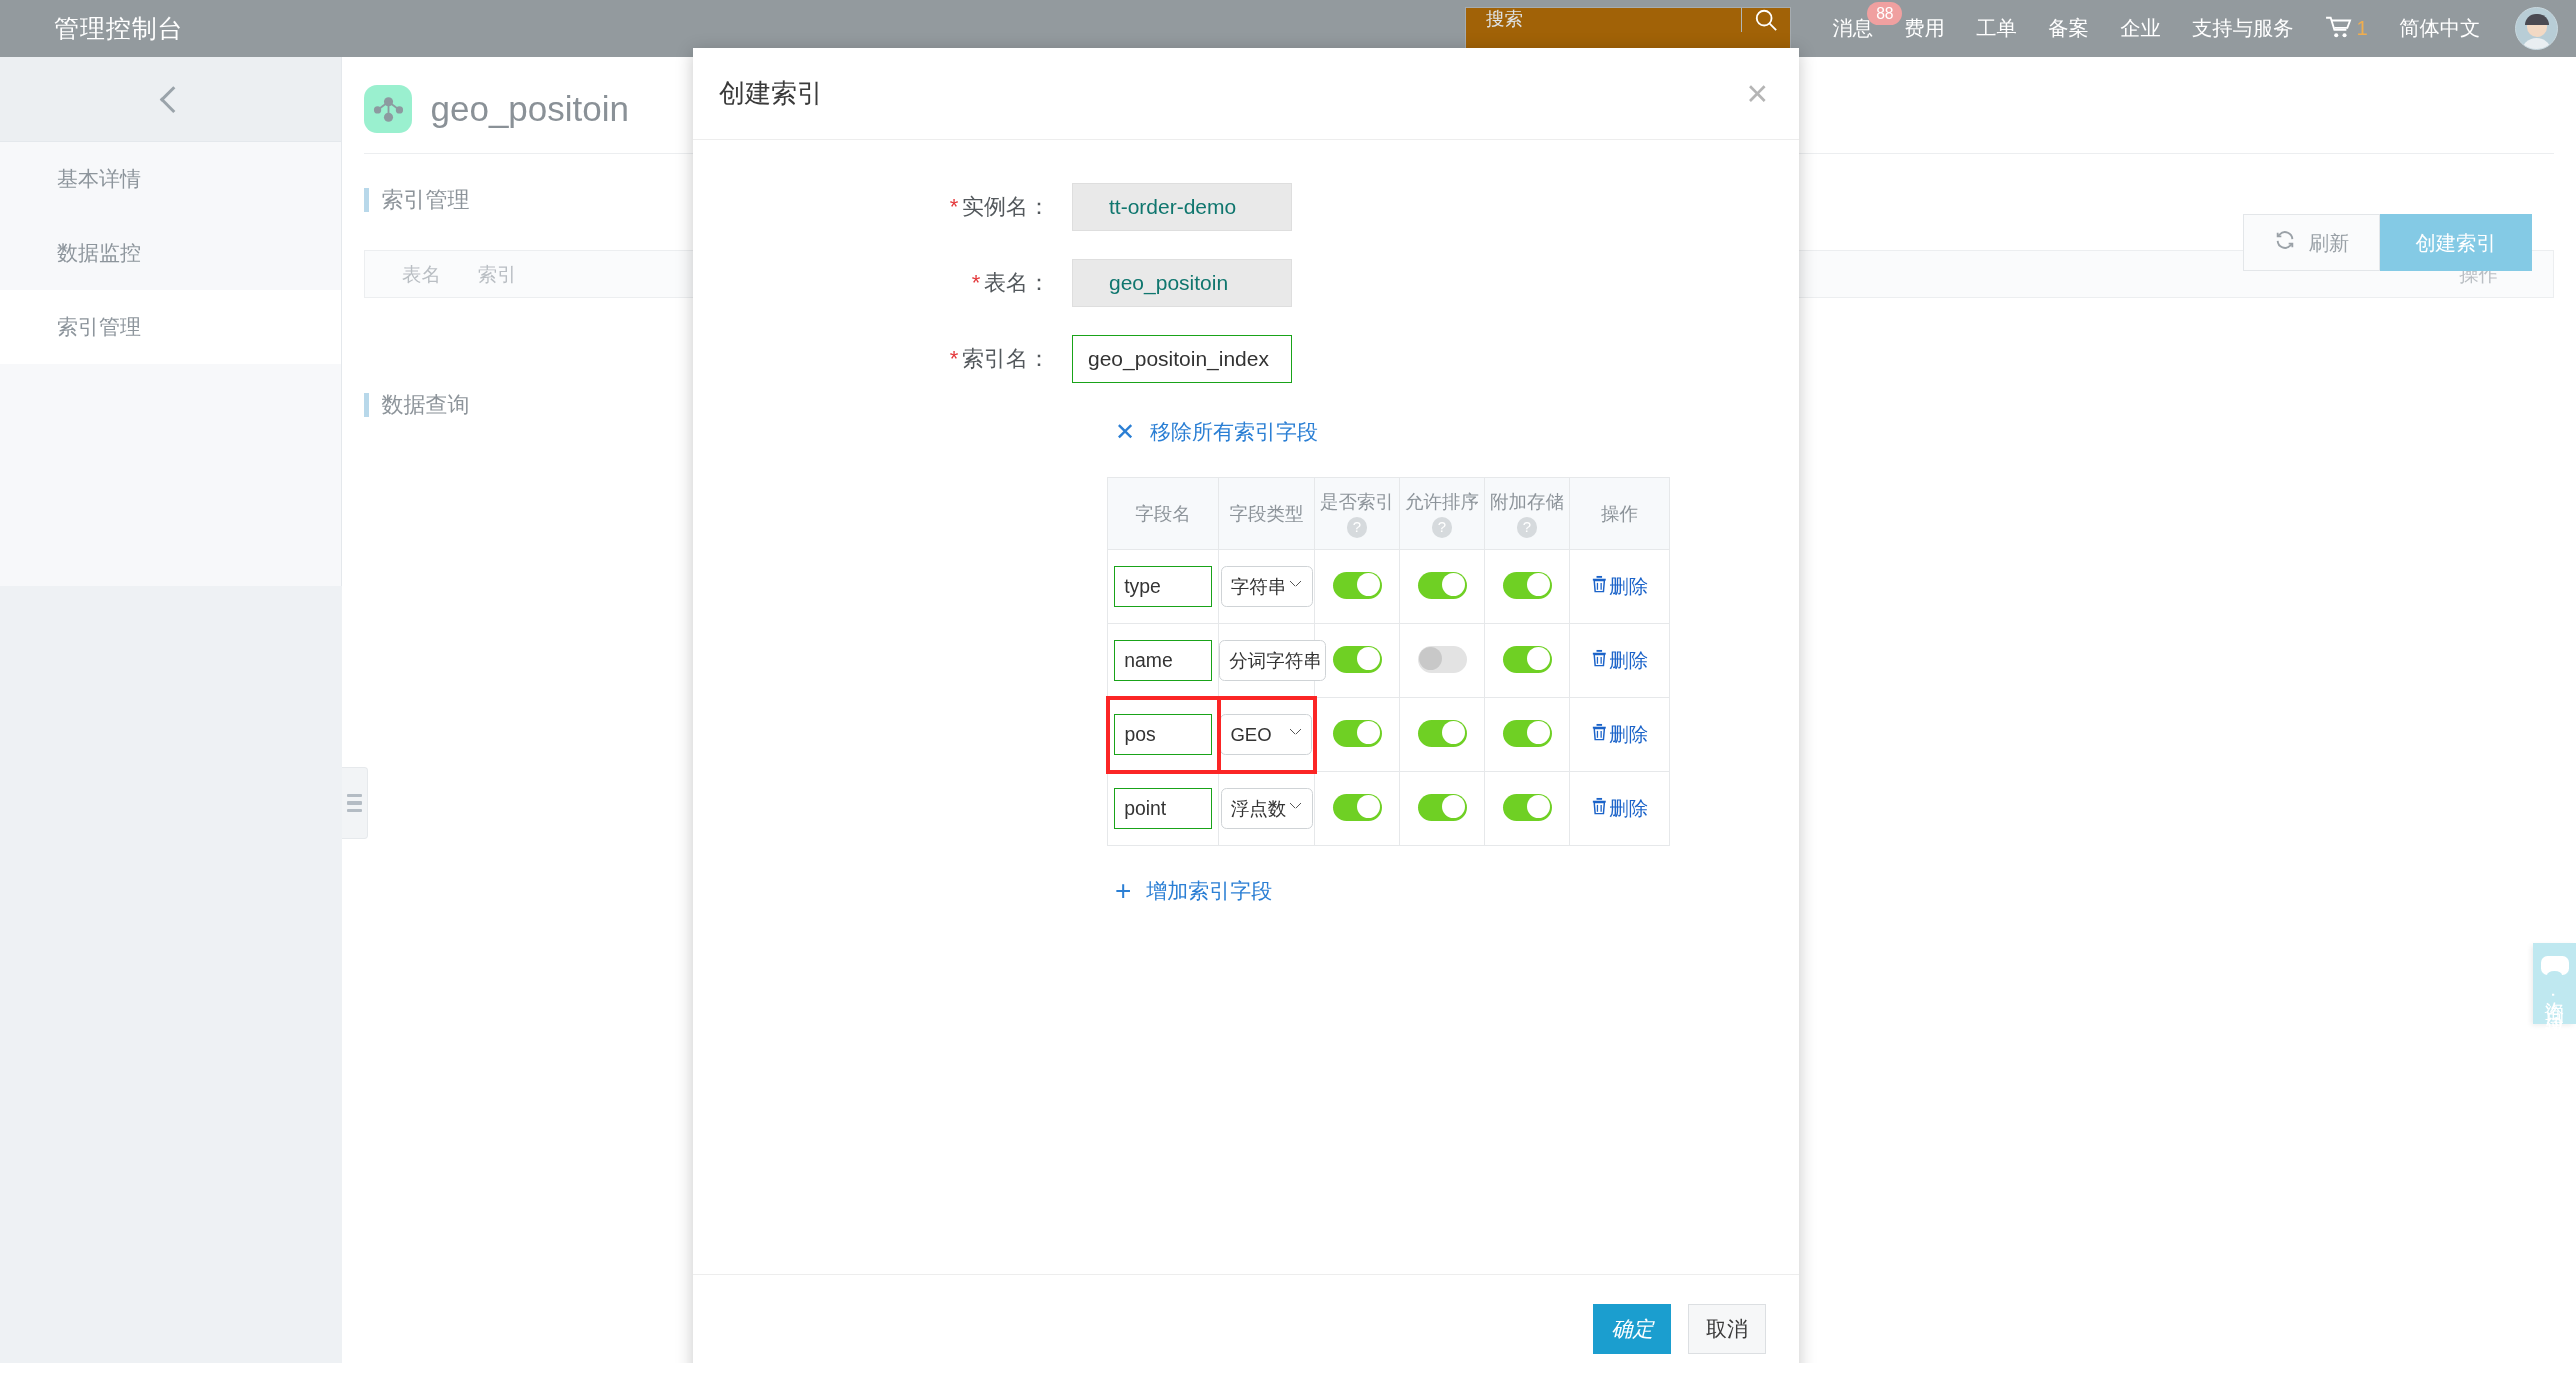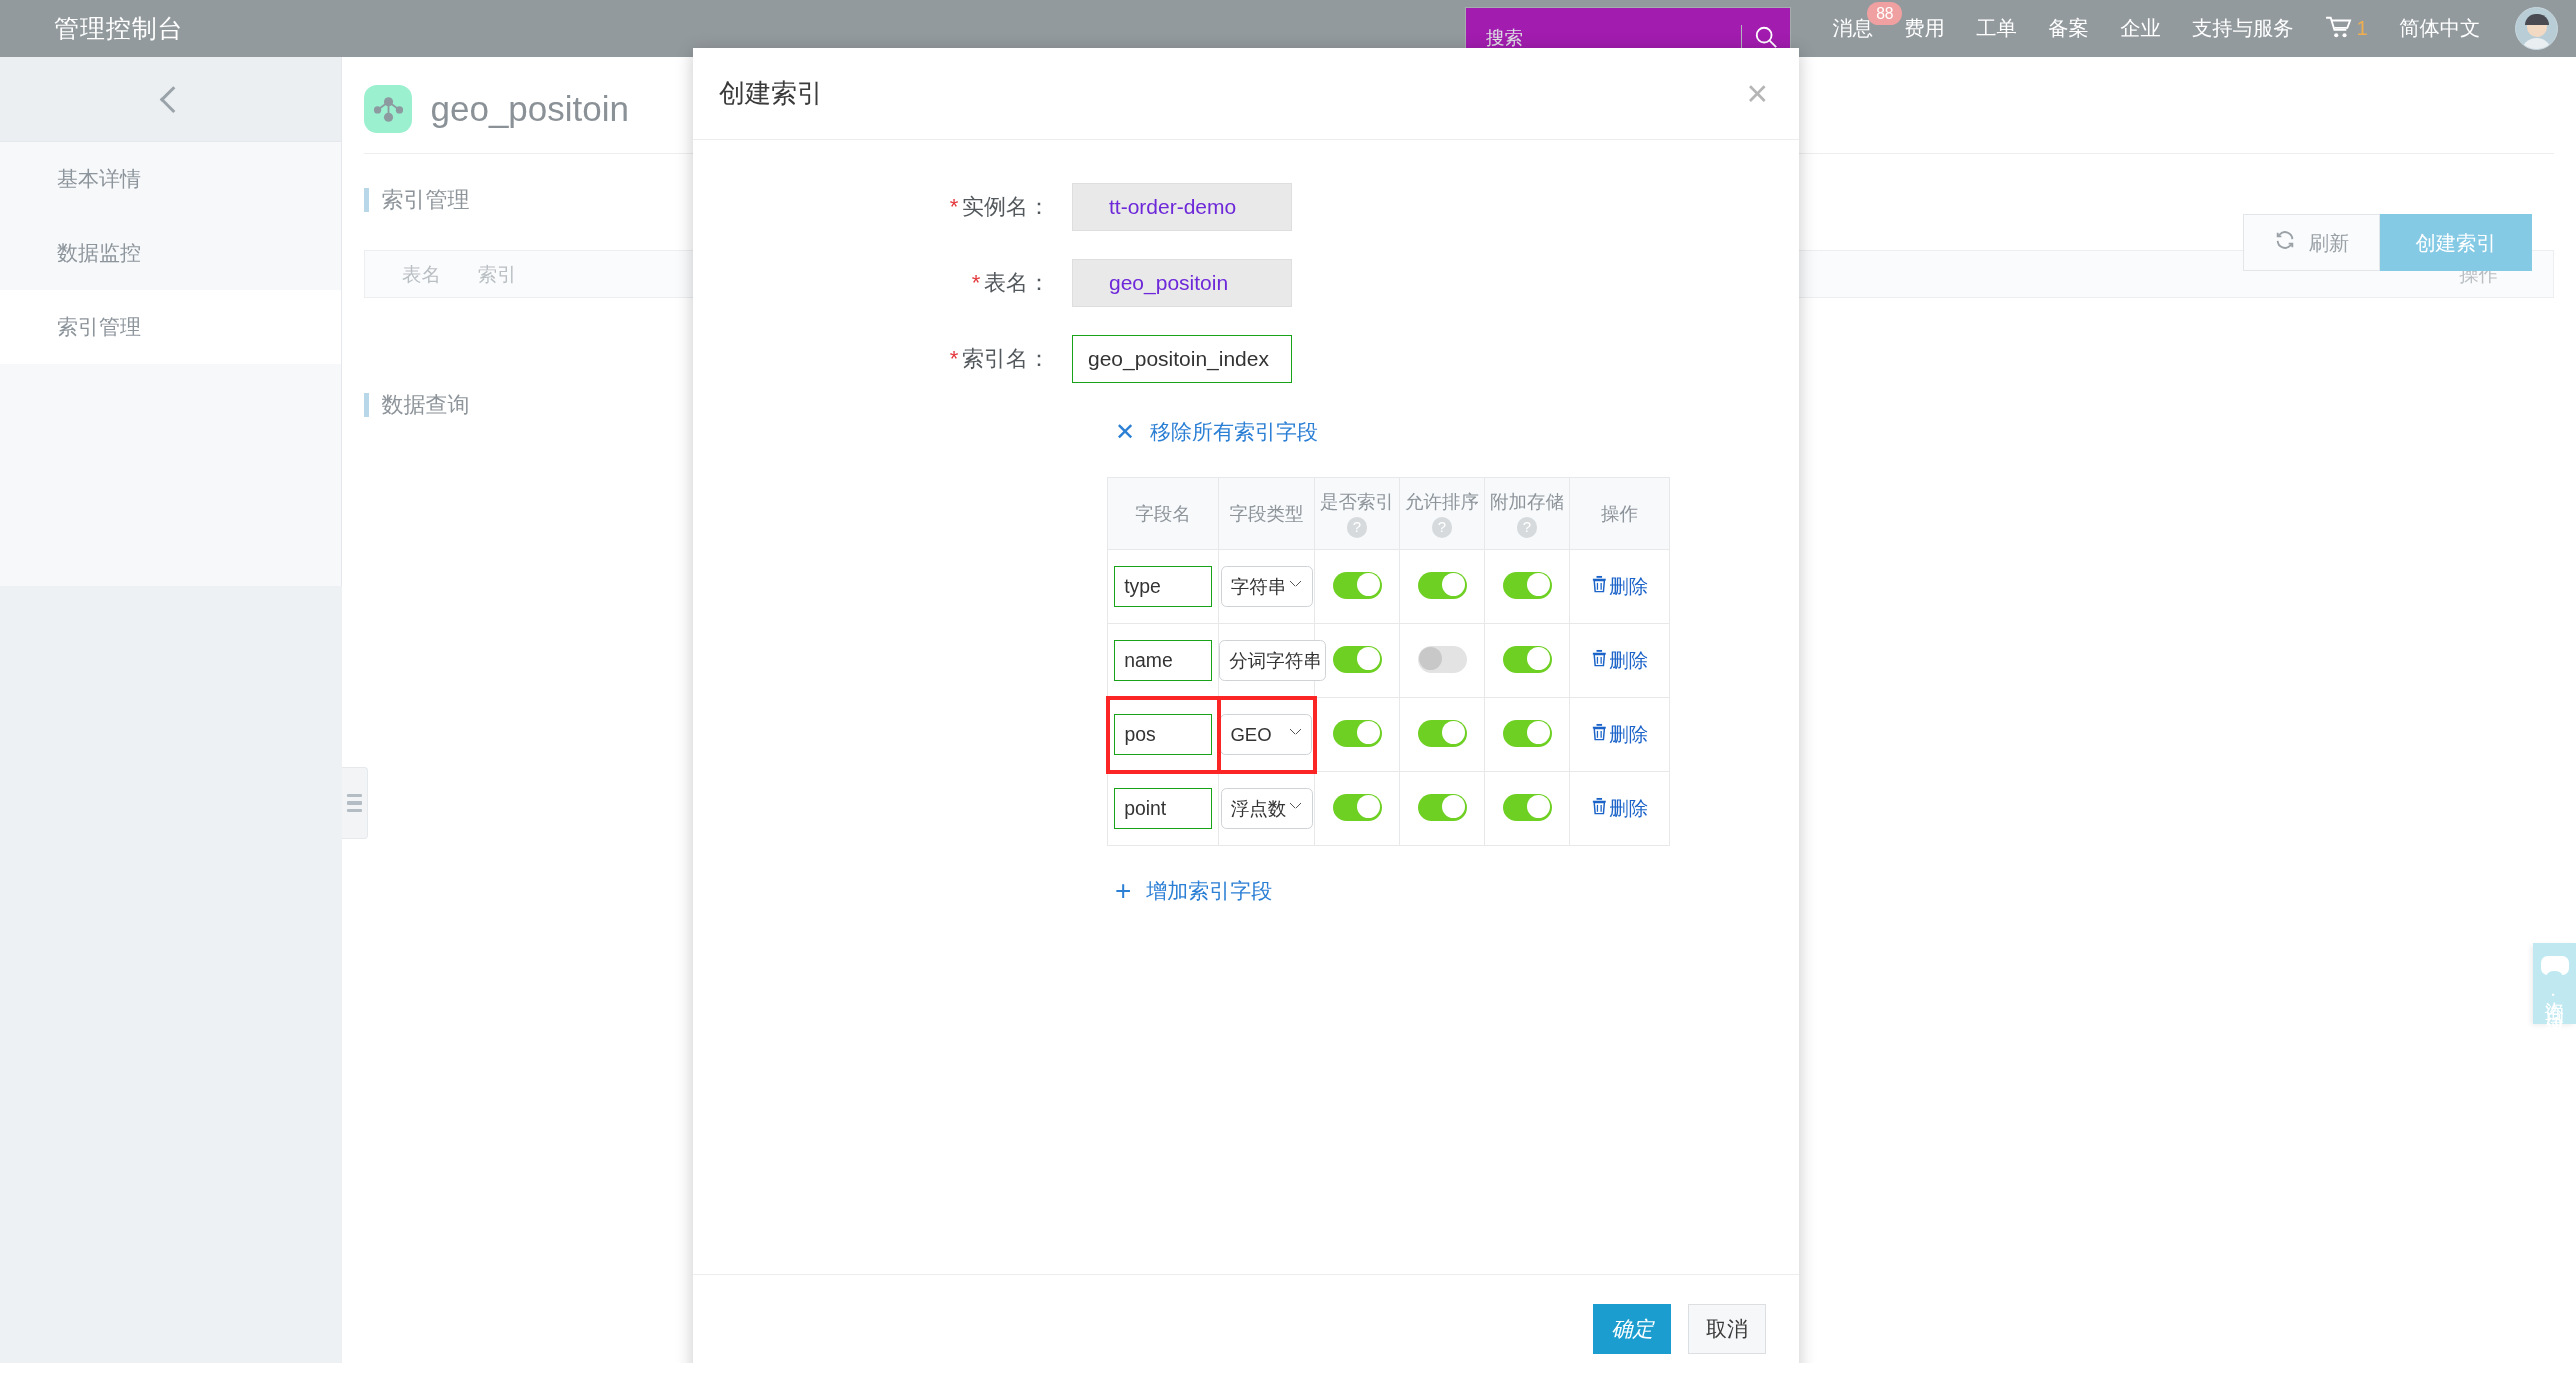--- a/index.html
+++ b/index.html
@@ -21,8 +21,8 @@
   }
   .top-right { margin-left:auto; display:flex; align-items:center; height:57px; padding-right:18.5px; }
   .search-wrap {
-    width:326px; height:43px; background:#a21caf; border:0.9px solid #a6acb0;
-    display:flex; align-items:flex-end; margin-right:26px; position:relative;
+    width:326px; height:43px; background:#a16207; border:0.9px solid #a6acb0;
+    display:flex; align-items:flex-start; margin-right:26px; position:relative;
   }
   .search-input {
     background:transparent; border:none; outline:none; flex:1;

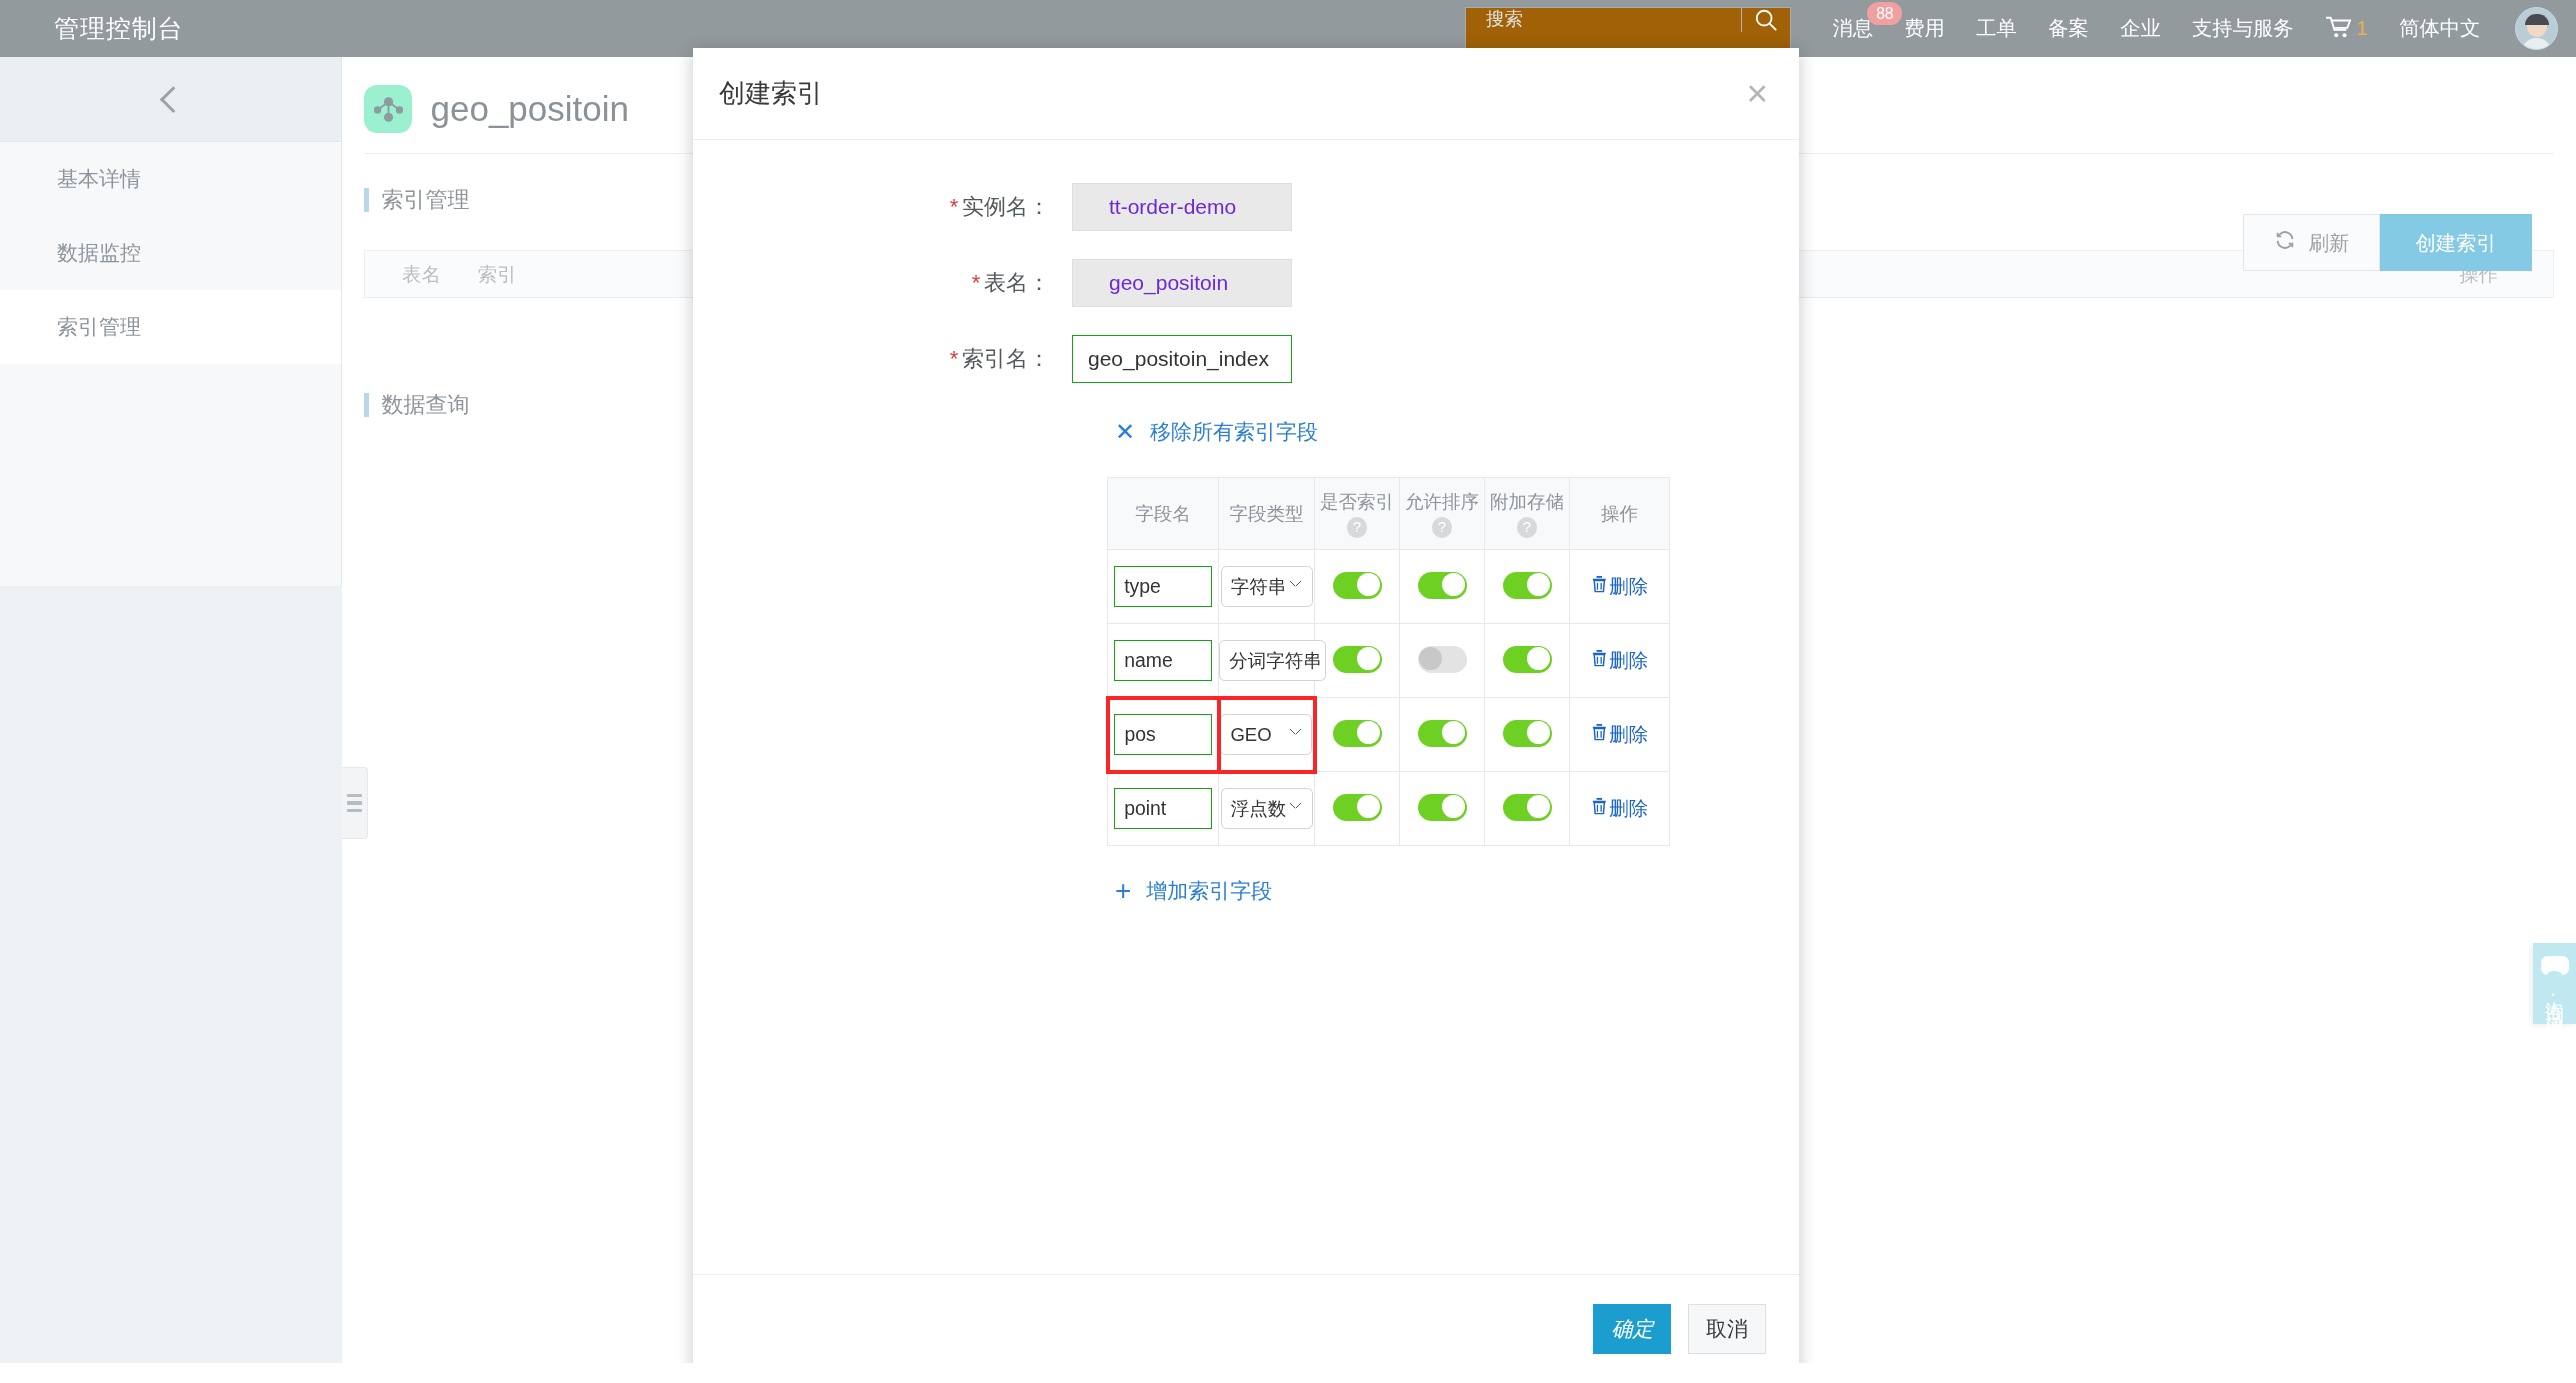--- a/index.html
+++ b/index.html
@@ -167,7 +167,7 @@
     font-family:"Liberation Sans", sans-serif; outline:none;
   }
   .form-input.readonly {
-    background:#e9e9e9; border:0.9px solid #dedede; color:#6d28d9;padding-left:36px;
+    background:#e9e9e9; border:0.9px solid #dedede; color:#0f766e;padding-left:36px;
   }
   .form-input.active { background:#ffffff; border:1.8px solid #19a319; color:#333; }
 

